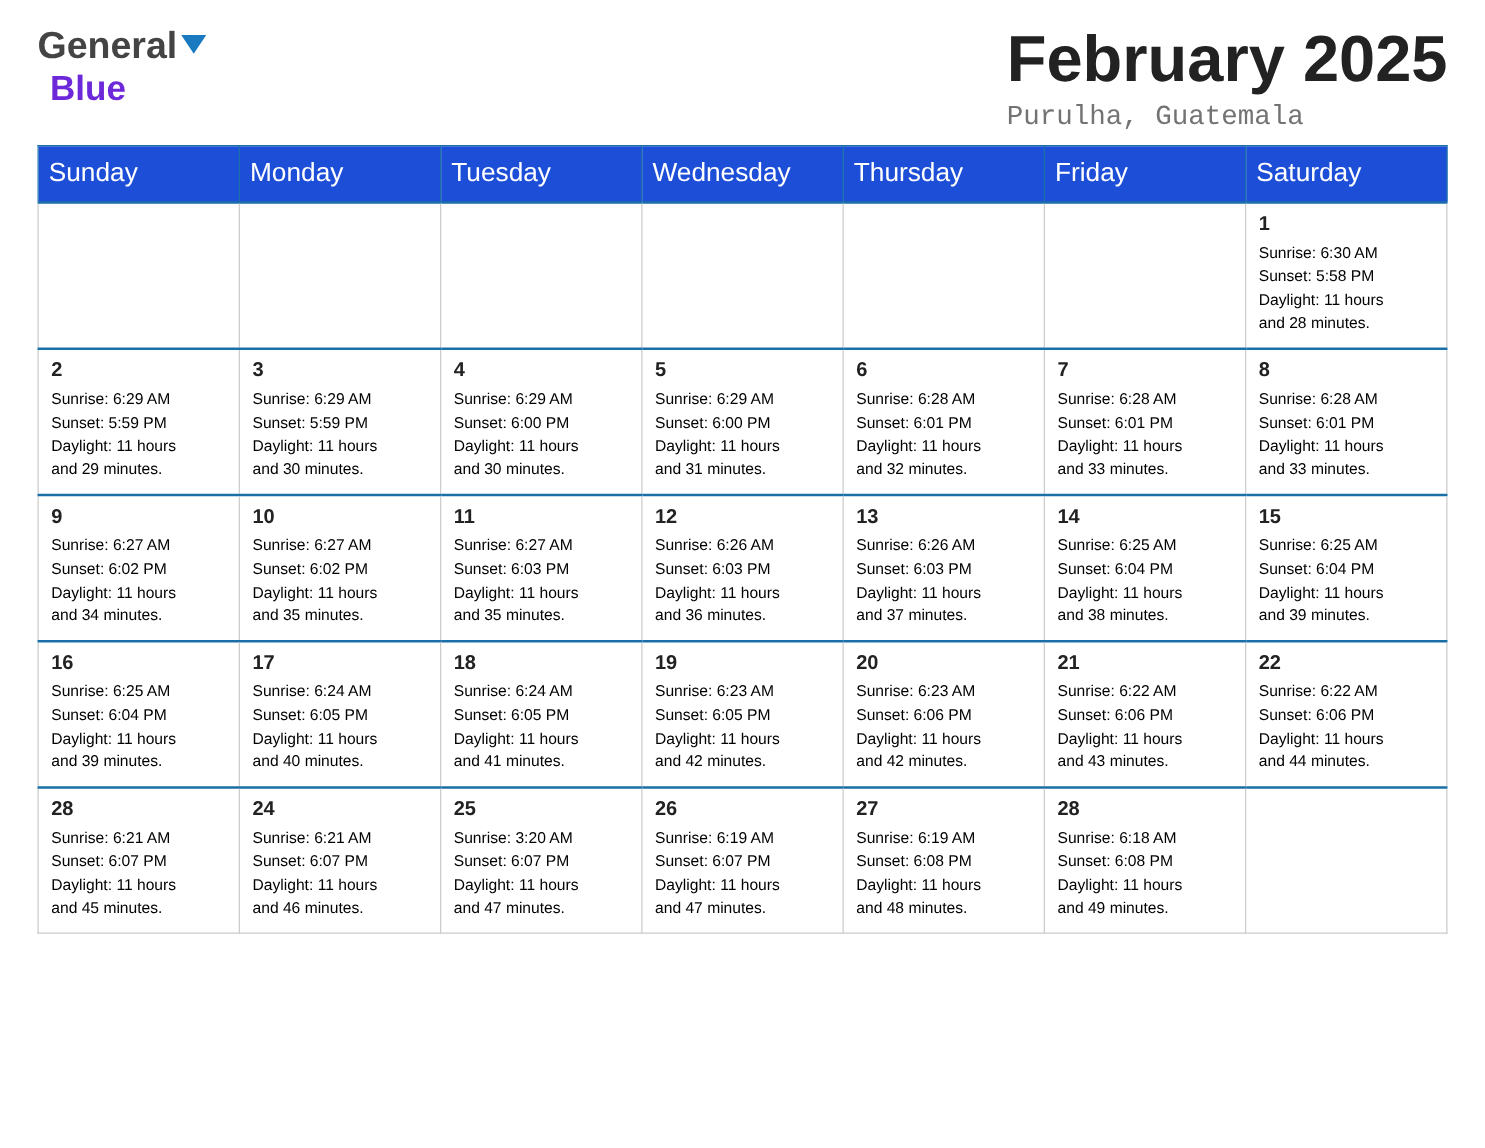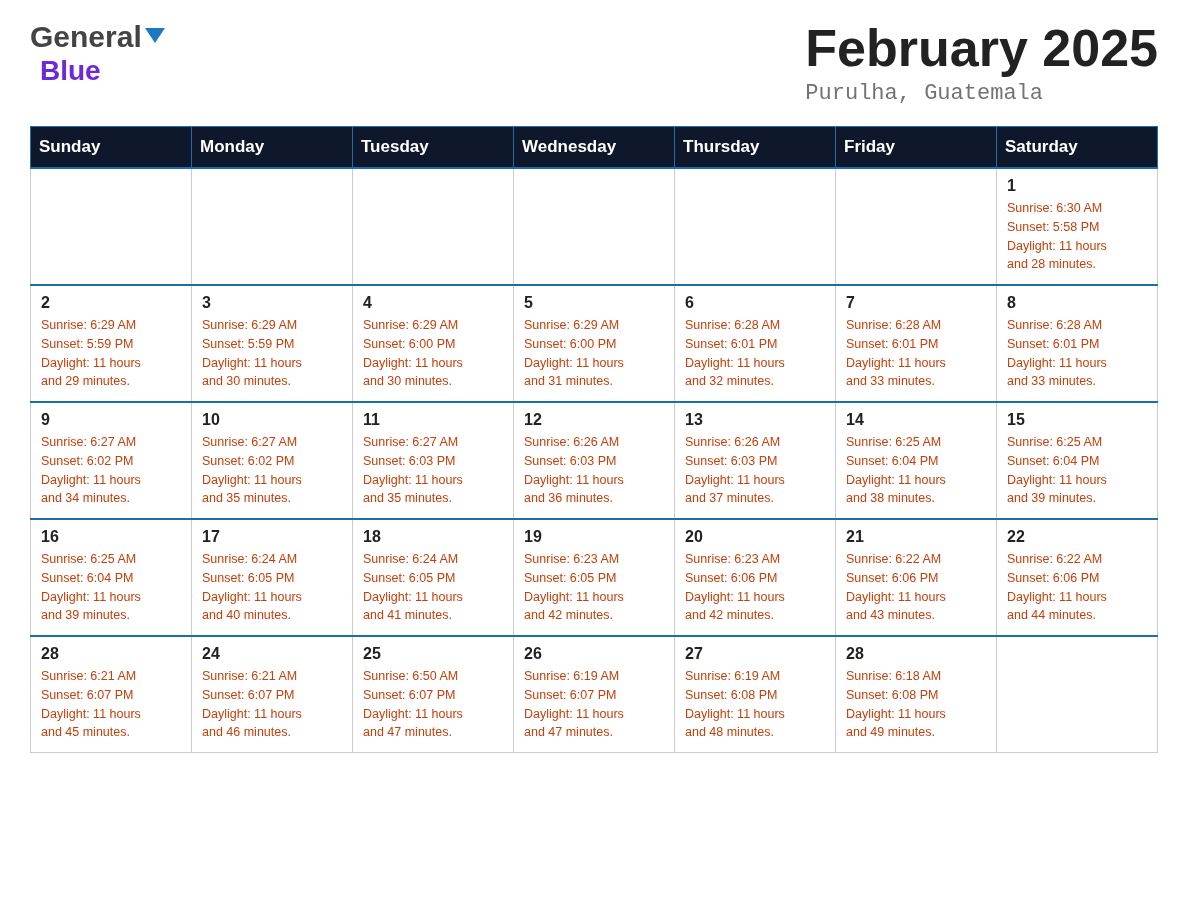--- a/index.html
+++ b/index.html
@@ -14,7 +14,7 @@
       display: flex;
       justify-content: space-between;
       align-items: flex-start;
-      margin-bottom: 20px;
+      margin-bottom: 10px;
     }
     .title-block {
       text-align: left;

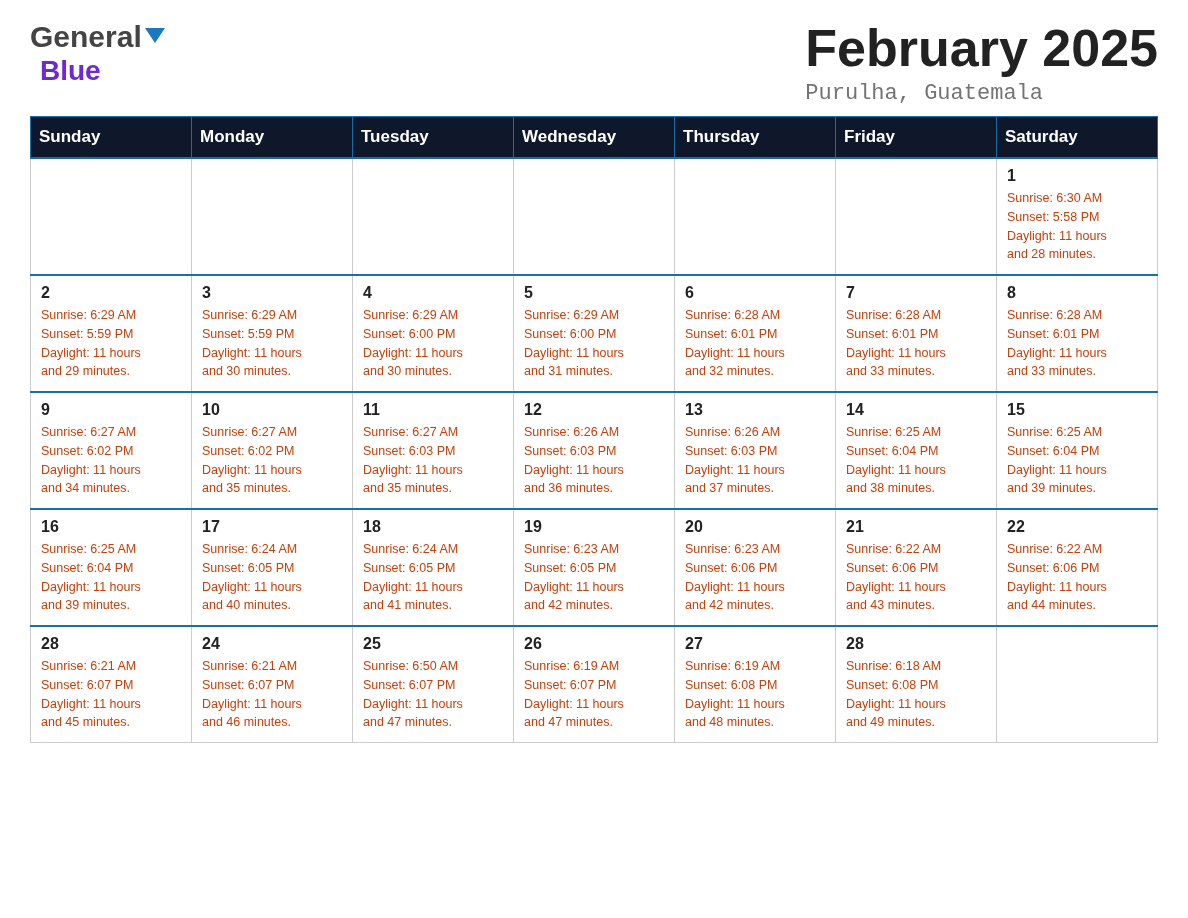--- a/index.html
+++ b/index.html
@@ -25,10 +25,10 @@
       border: 1px solid #aaa;
     }
     .calendar th {
-      background-color: #0f172a;
+      background-color: #1d4ed8;
       color: #fff;
-      font-size: 17px;
-      font-weight: bold;
+      font-size: 21px;
+      font-weight: normal;
       padding: 10px 8px;
       text-align: left;
       border: 1px solid #1a6fa8;

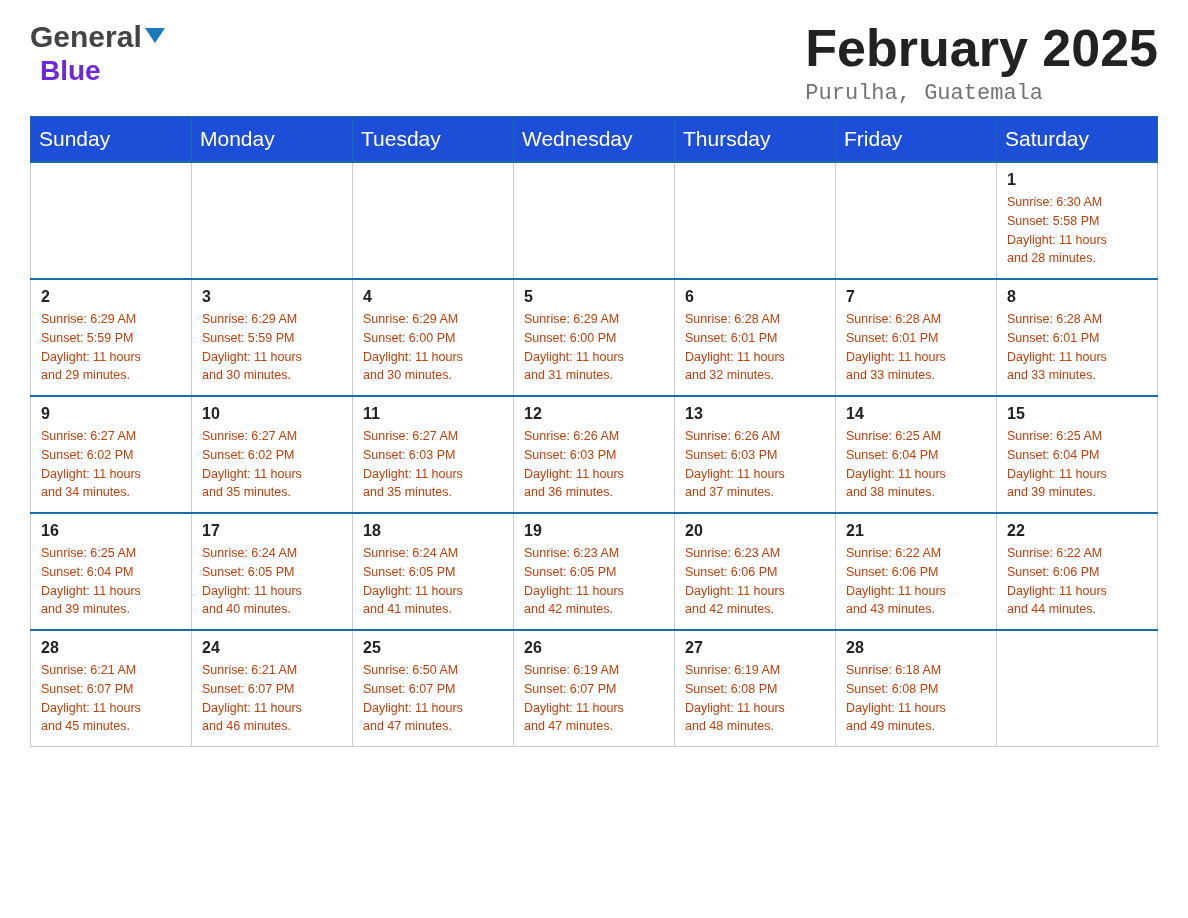--- a/index.html
+++ b/index.html
@@ -56,7 +56,7 @@
     }
     .day-info {
       font-size: 12.5px;
-      color: #c2410c;
+      color: #000000;
       line-height: 1.5;
     }
     .empty {

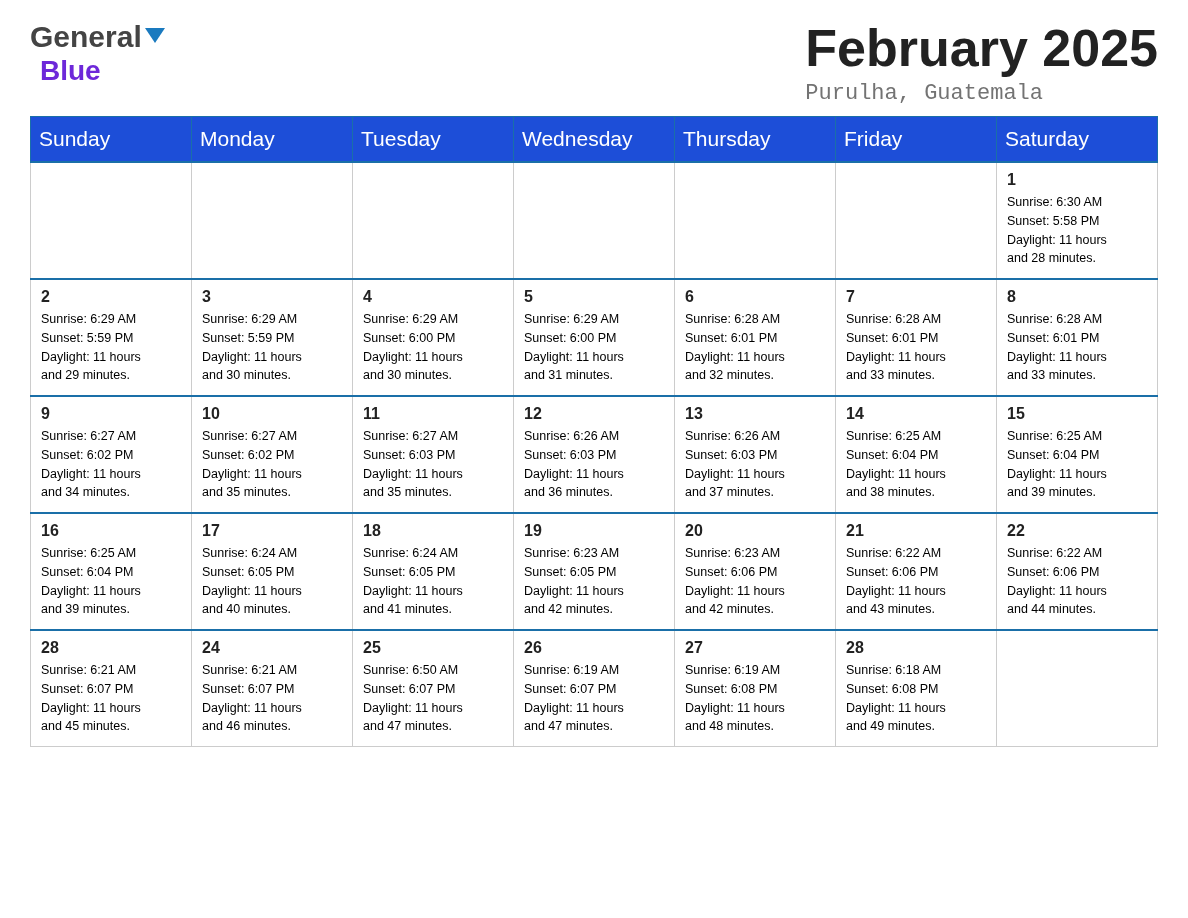--- a/index.html
+++ b/index.html
@@ -283,7 +283,7 @@
         </td>
         <td>
           <span class="day-number">25</span>
-          <div class="day-info" style="white-space: pre-line;">Sunrise: 6:50 AM
+          <div class="day-info" style="white-space: pre-line;">Sunrise: 3:20 AM
 Sunset: 6:07 PM
 Daylight: 11 hours
 and 47 minutes.</div>

